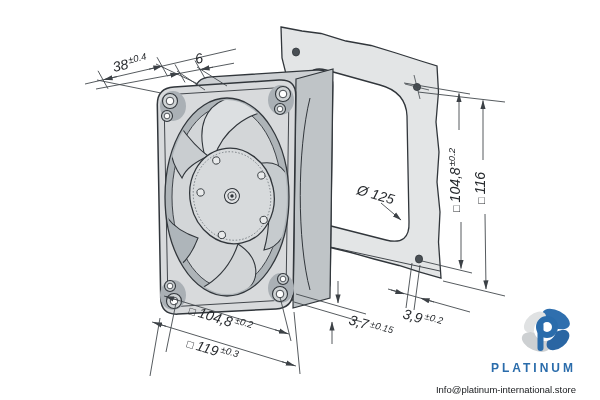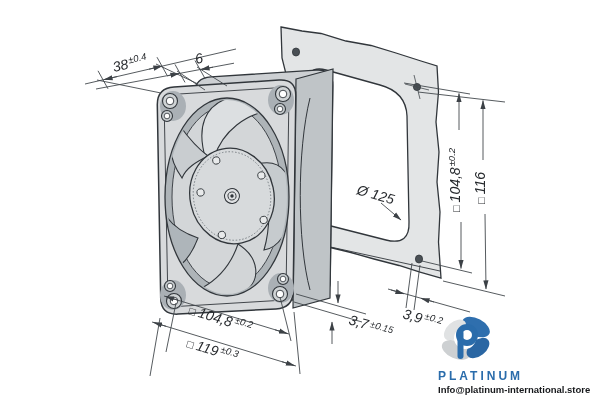--- a/index.html
+++ b/index.html
@@ -12,7 +12,7 @@
   .dimtext .sym{font-size:11px;}
   .dimtext .tol{font-size:9.5px;}
   .brand{
-    position:absolute;right:12px;bottom:5px;width:150px;text-align:left;
+    position:absolute;right:24px;bottom:5px;width:150px;text-align:right;
   }
   .brand-name{
     color:#2a6cab;font-weight:bold;font-size:12px;letter-spacing:3px;margin-top:-2px;

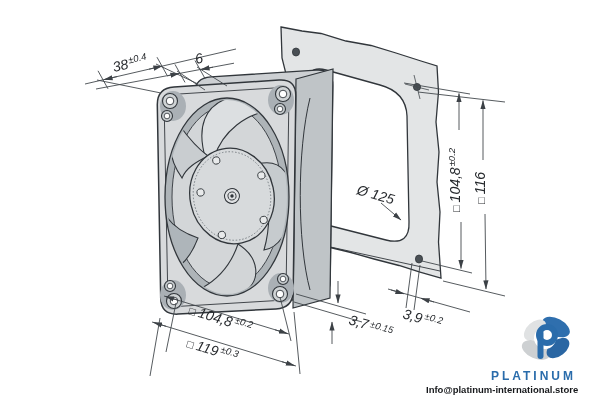--- a/index.html
+++ b/index.html
@@ -18,7 +18,7 @@
     color:#2a6cab;font-weight:bold;font-size:12px;letter-spacing:3px;margin-top:-2px;
   }
   .brand-contact{
-    color:#16181b;font-weight:700;font-size:9.5px;margin-top:1px;white-space:nowrap;
+    color:#16181b;font-weight:400;font-size:9.5px;margin-top:9px;white-space:nowrap;
   }
 </style>
 </head>

